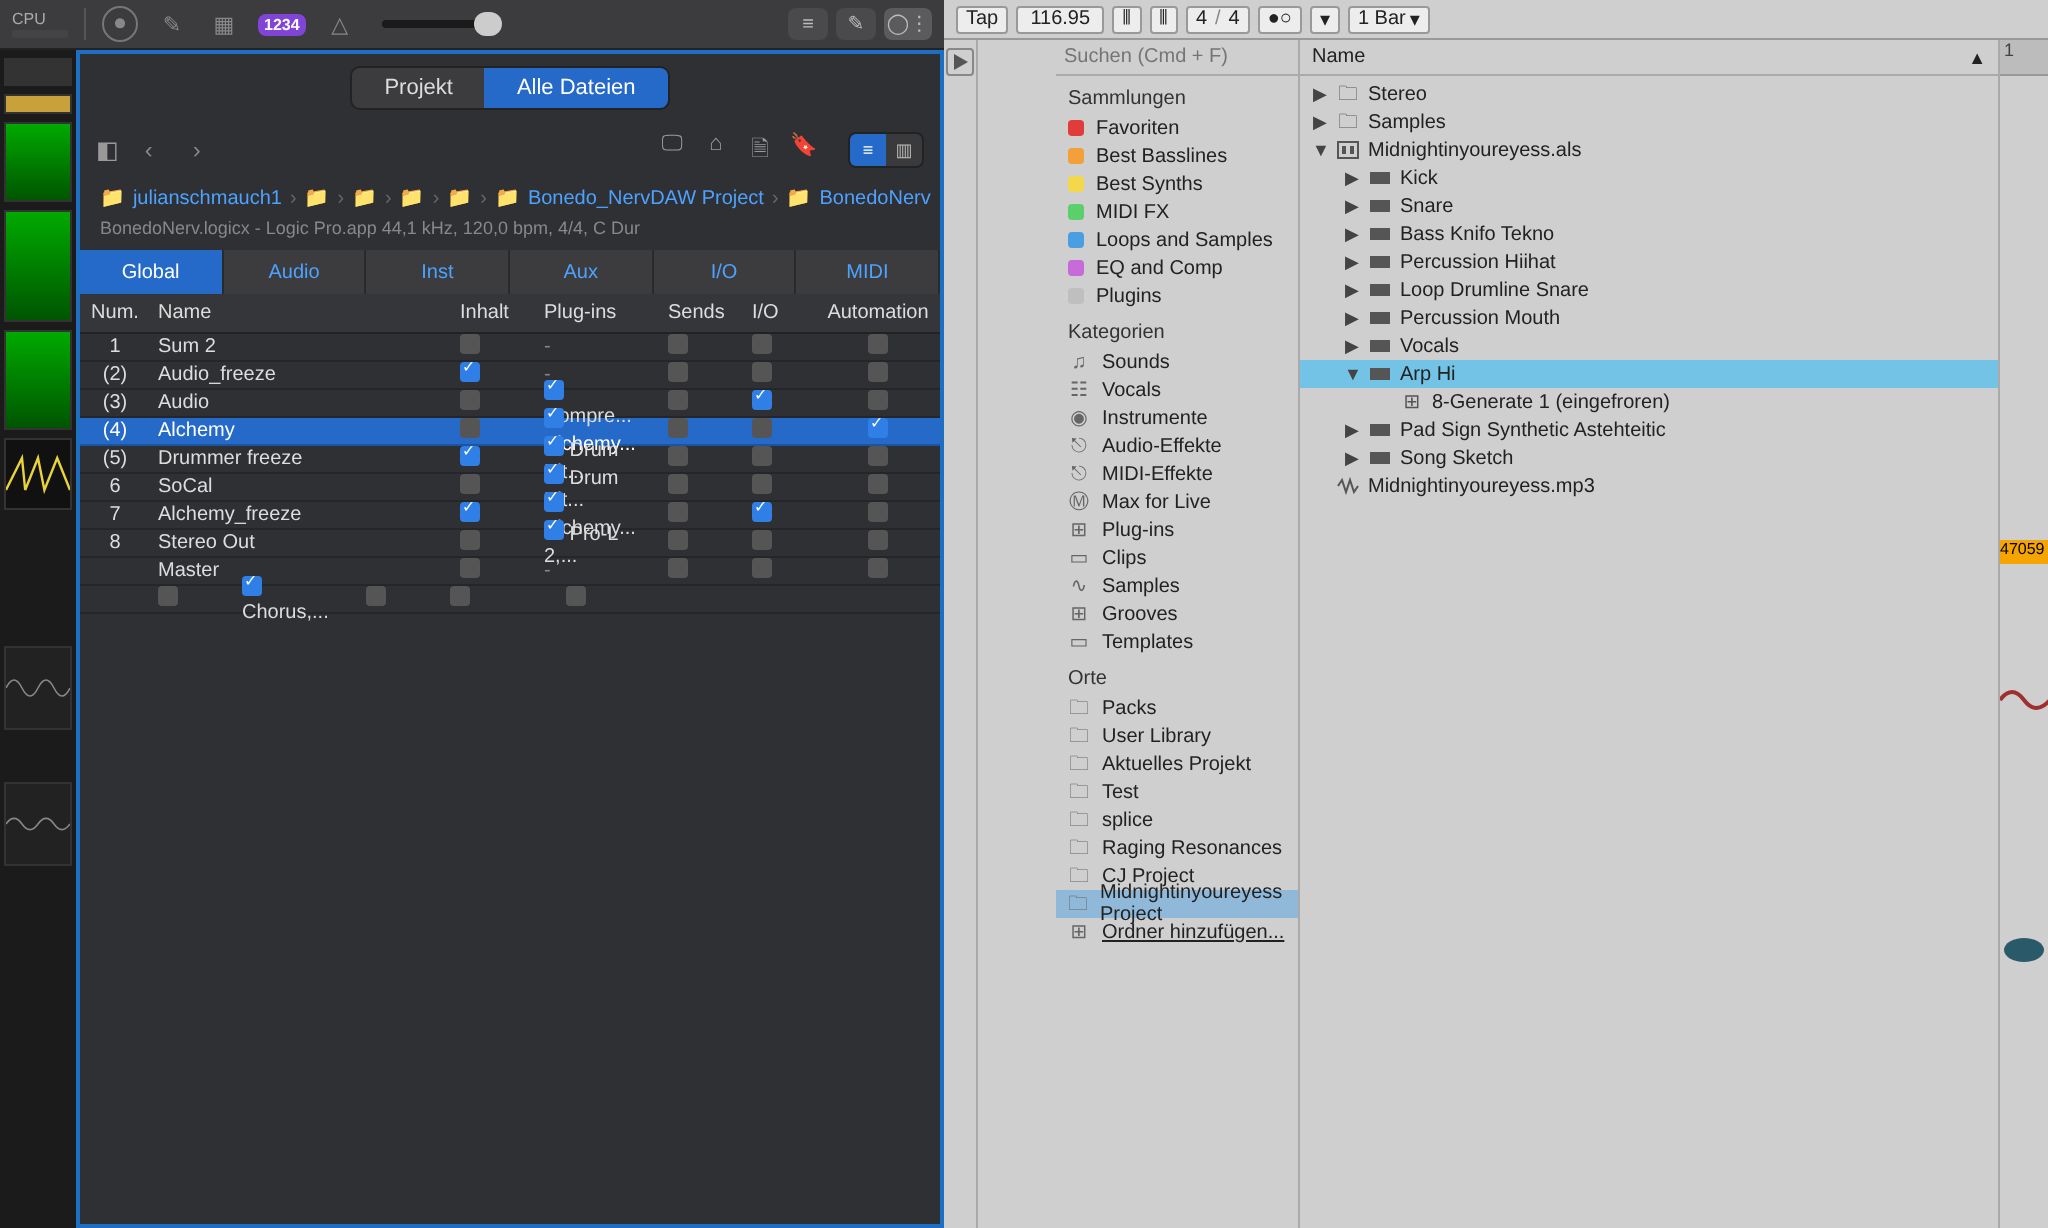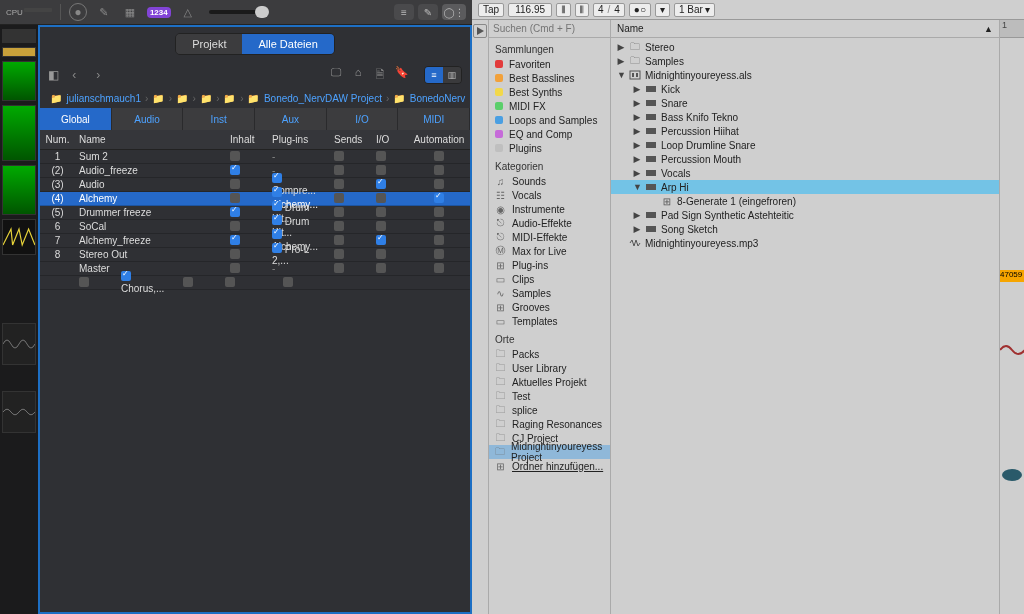--- a/index.html
+++ b/index.html
@@ -9,7 +9,7 @@
 
   
   .lp-topbar { height: 25px; background: #3c3c3e; display:flex; align-items:center; gap:8px; padding:0 6px; border-bottom:1px solid #222;}
-  .lp-cpu { font-size:8px; color:#aaa; display:flex; gap:1px;}
+  .lp-cpu { font-size:8px; color:#aaa; display:flex; flex-direction:column; gap:1px;}
   .lp-mini { width:28px; height:4px; background:#444; border-radius:1px;}
   .lp-iconbox { width:18px; height:18px; border-radius:3px; display:flex; align-items:center; justify-content:center; color:#888; font-size:11px;}
   .lp-iconbox.circle { border-radius:50%; border:1px solid #777; }

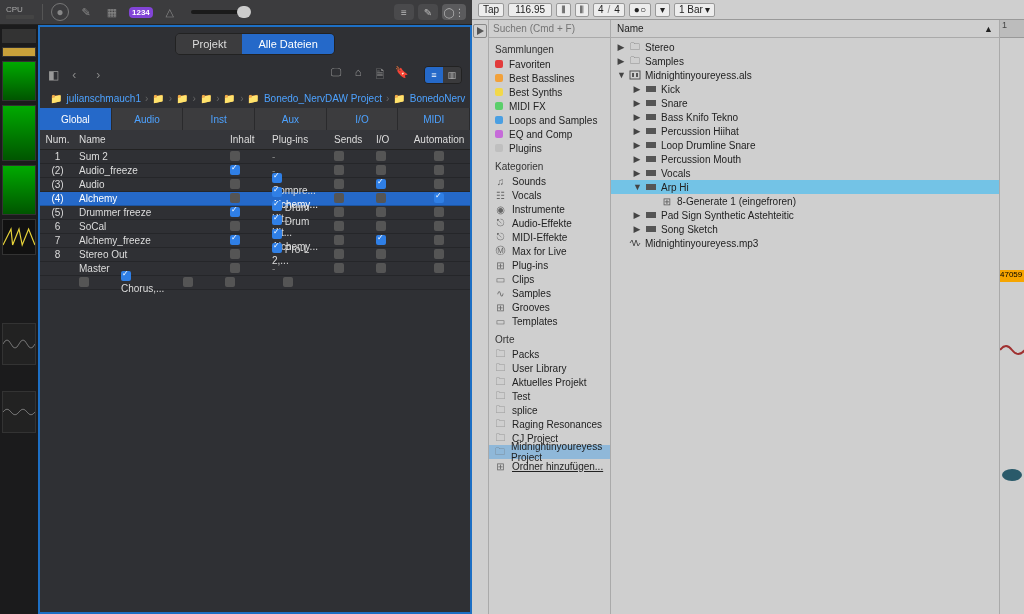--- a/index.html
+++ b/index.html
@@ -66,7 +66,7 @@
   .al-browser{position:absolute;left:0;top:20px;right:25px;bottom:0;display:flex;background:#cfcfcf;}
   .al-side{width:17px;background:#cfcfcf;border-right:1px solid #aaa;display:flex;flex-direction:column;align-items:center;padding-top:4px;gap:4px;}
   .al-play{width:14px;height:14px;border:1px solid #888;border-radius:2px;display:flex;align-items:center;justify-content:center;}
-  .al-left{width:122px;border-right:1px solid #aaa;background:#cfcfcf;overflow:hidden;}
+  .al-left{width:122px;border-right:1px solid #aaa;background:#cfcfcf;overflow:hidden;margin-left:39px;}
   .al-search{height:18px;border-bottom:1px solid #aaa;display:flex;align-items:center;padding:0 4px;}
   .al-search input{width:100%;border:none;background:transparent;font-size:10px;color:#666;outline:none;}
   .al-section-title{font-size:10px;color:#333;padding:6px 6px 2px;}

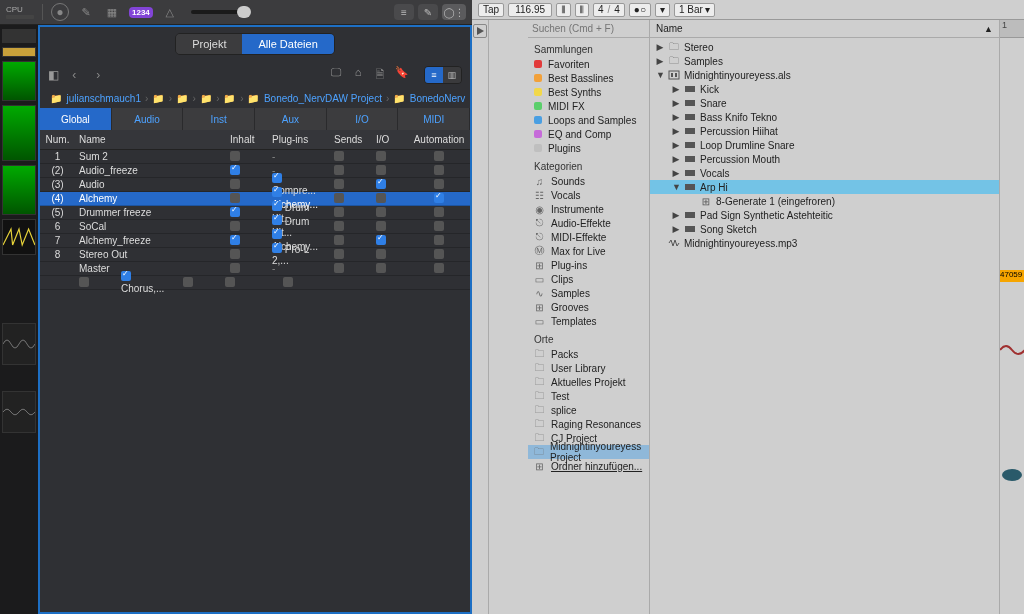--- a/index.html
+++ b/index.html
@@ -159,6 +159,7 @@
       <span class="sep">›</span>📁 <span class="folder">Bonedo_NervDAW Project</span>
       <span class="sep">›</span>📁 <span class="folder">BonedoNerv</span>
     </div>
+    <div class="lp-meta">BonedoNerv.logicx - Logic Pro.app 44,1 kHz, 120,0 bpm, 4/4, C Dur</div>
     <div class="lp-cats" id="lp-cats">
         <button class="active">Global</button>
         <button>Audio</button>

